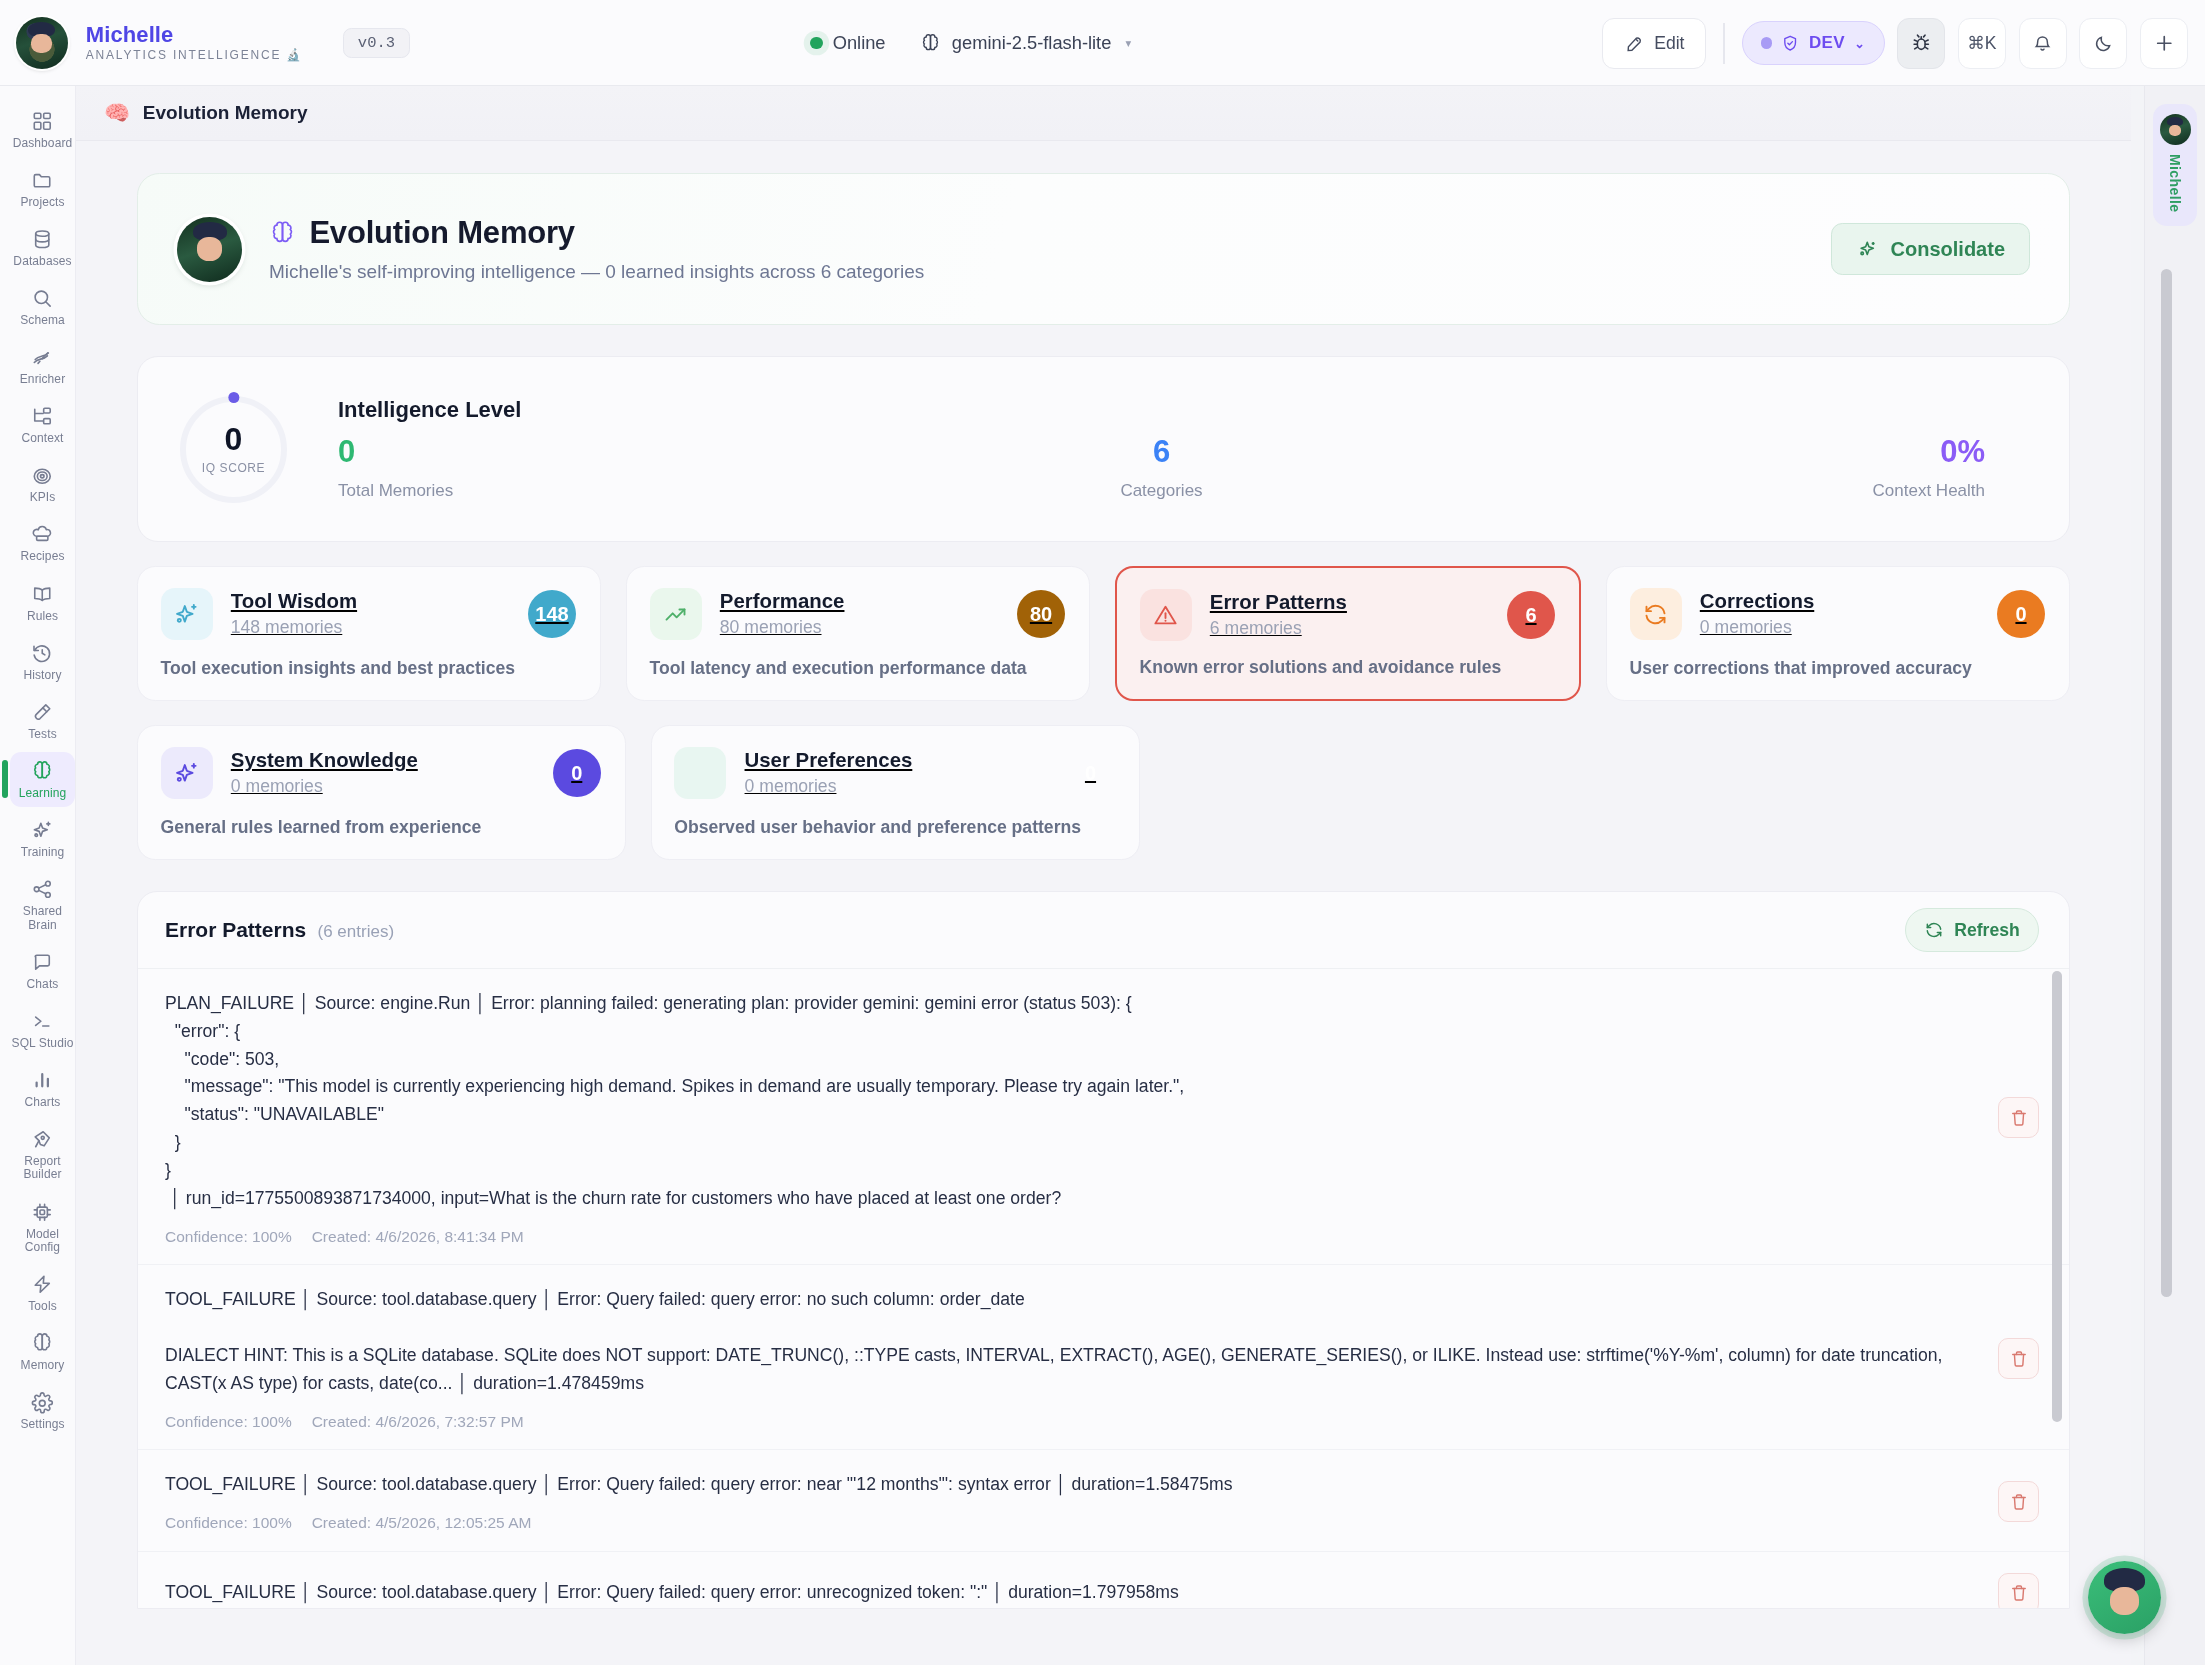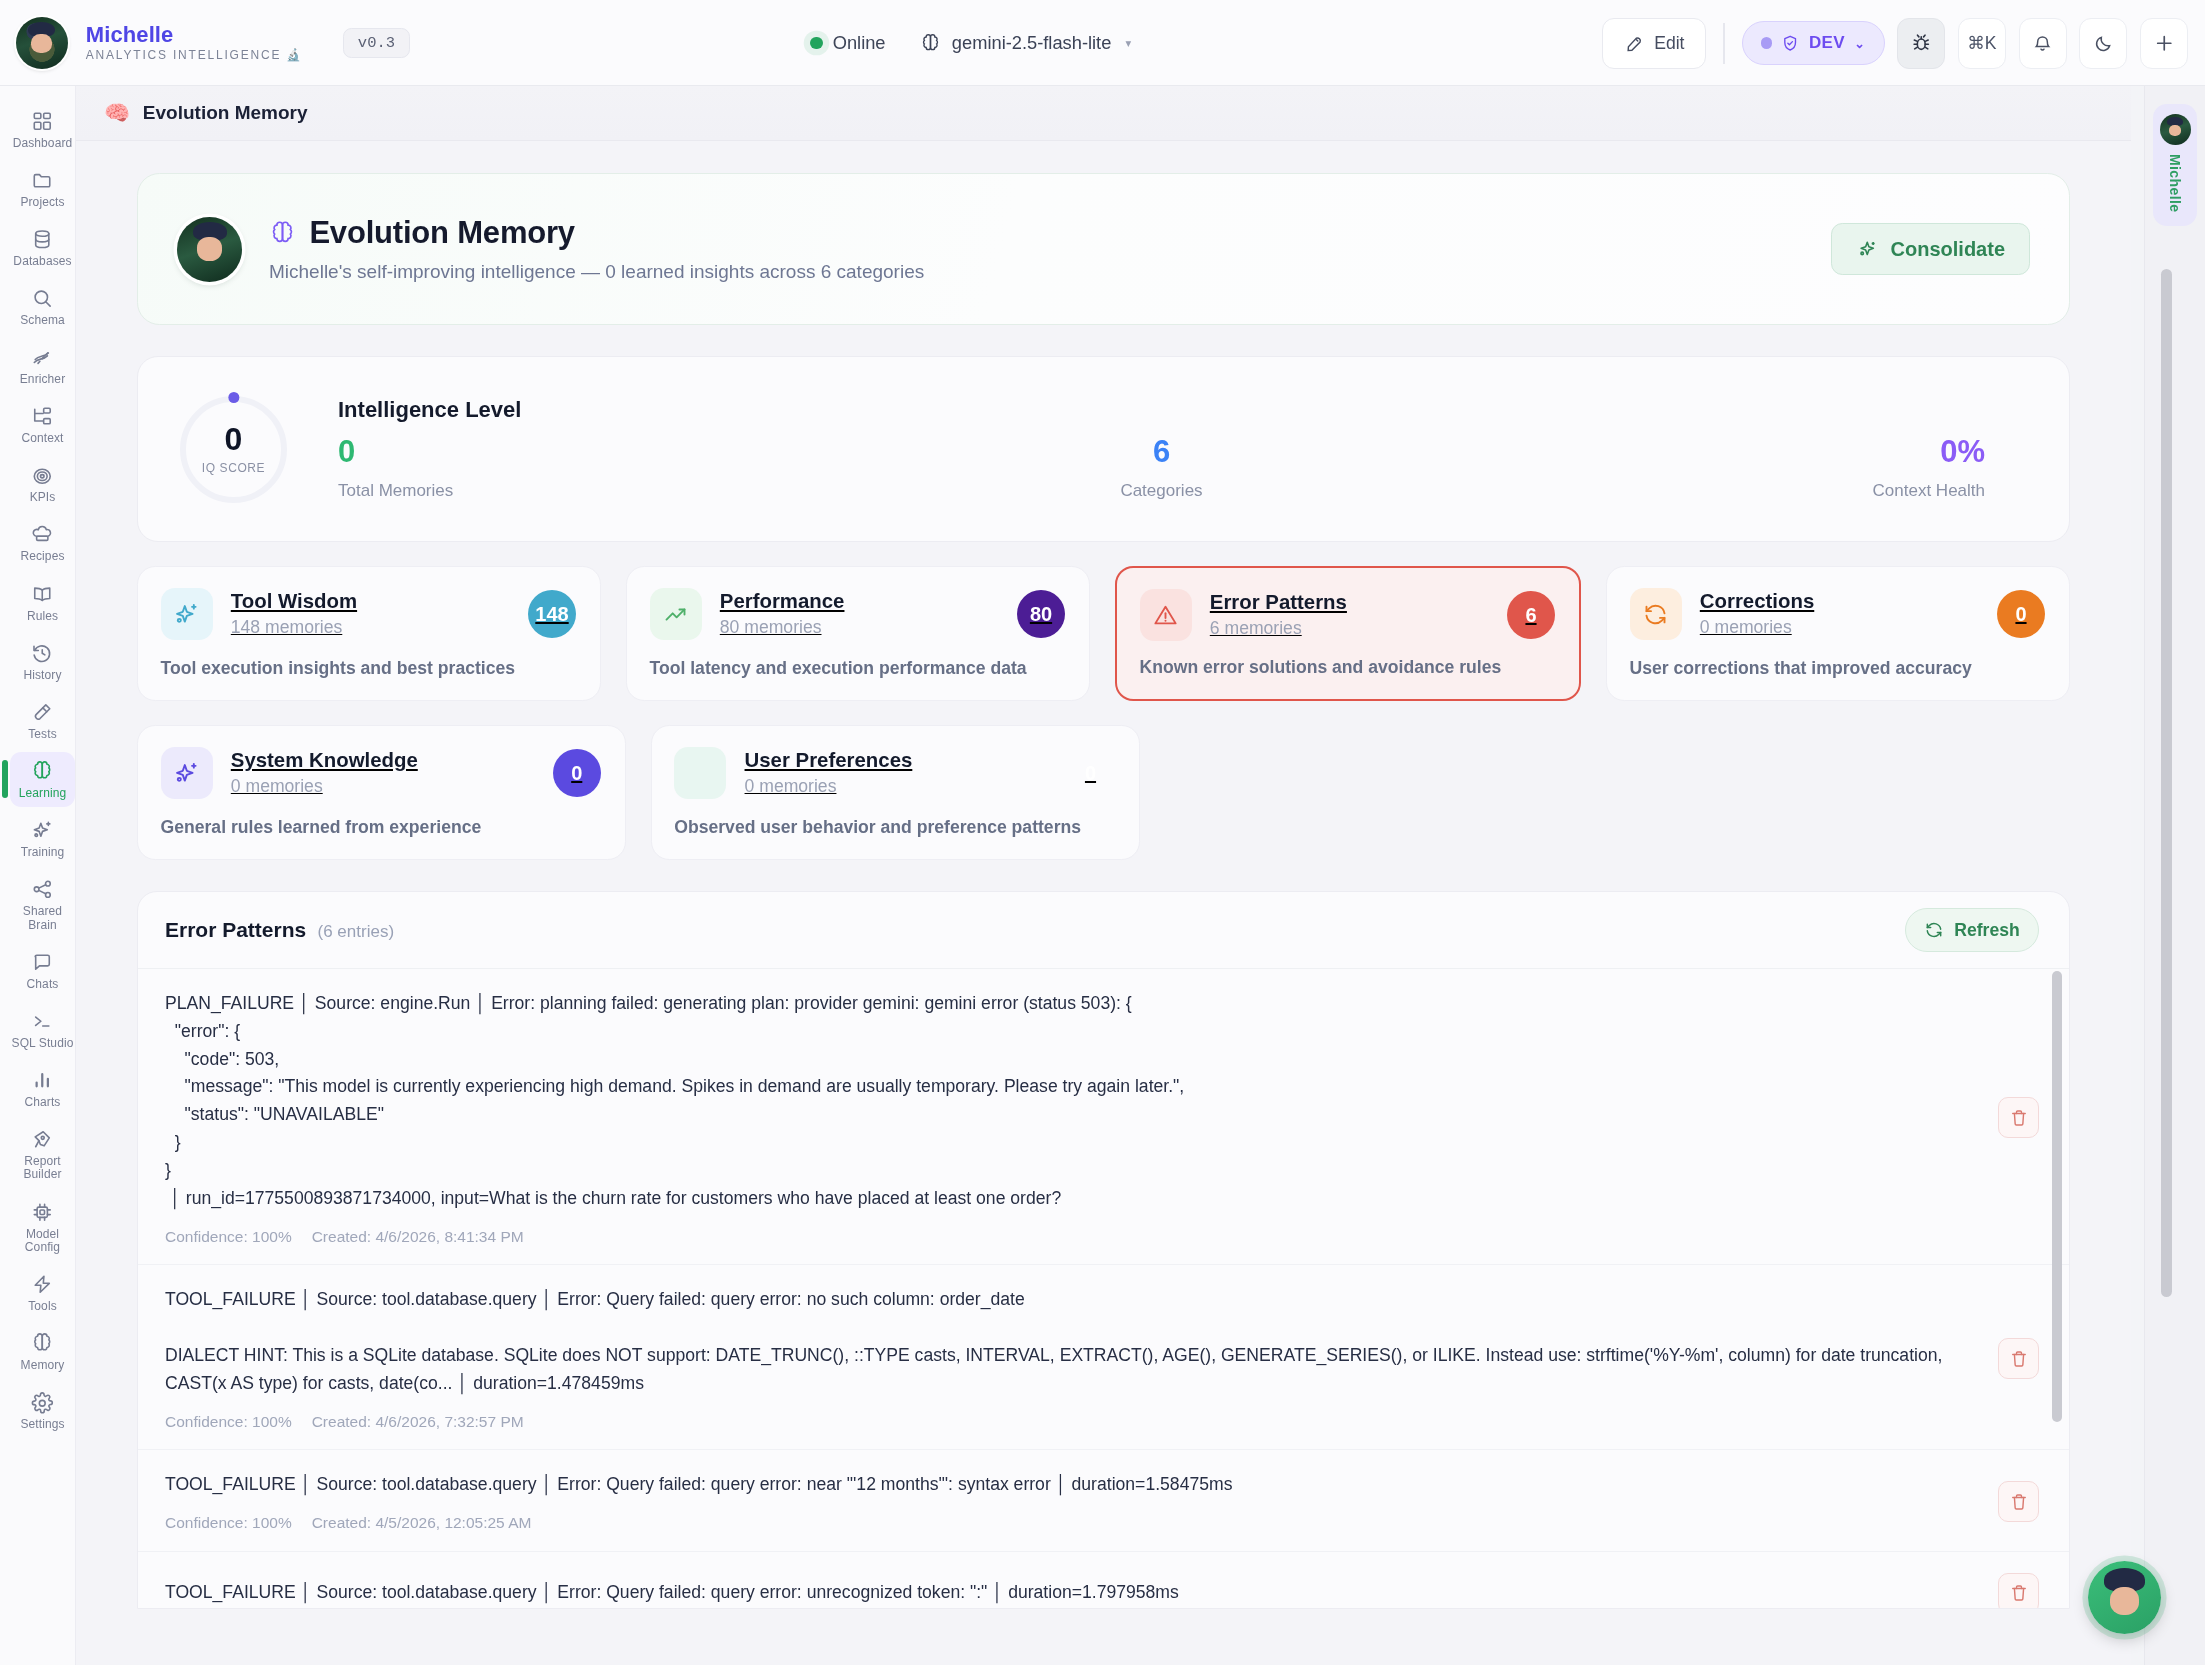--- a/index.html
+++ b/index.html
@@ -683,7 +683,7 @@
          <div class="cat-name">Performance</div>
          <div class="cat-mem">80 memories</div>
        </div>
-       <div class="cat-badge" style="background:#4c1d95">80</div>
+       <div class="cat-badge" style="background:#a16207">80</div>
      </div>
      <div class="cat-desc">Tool latency and execution performance data</div>
       </div>

